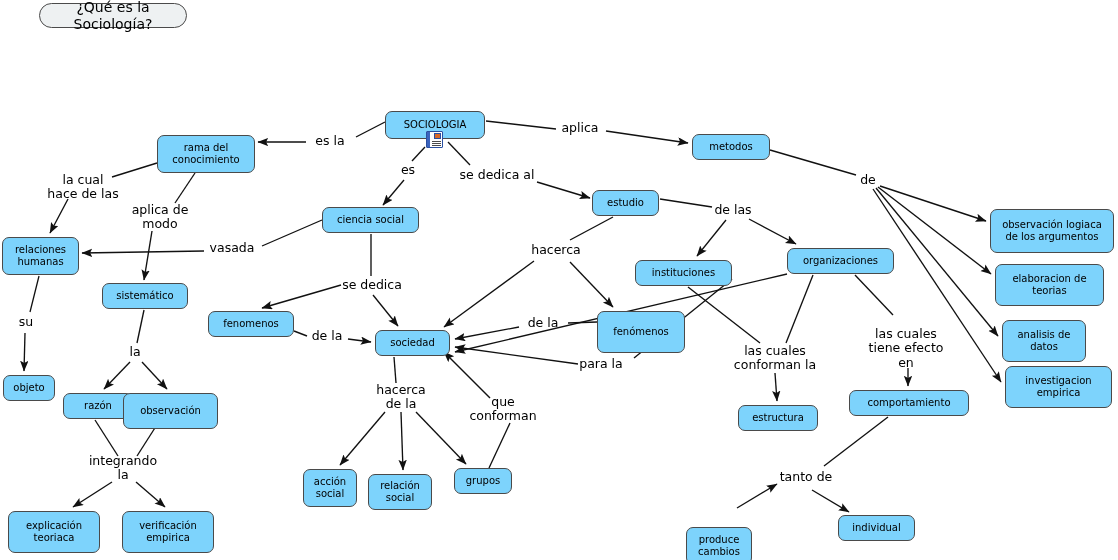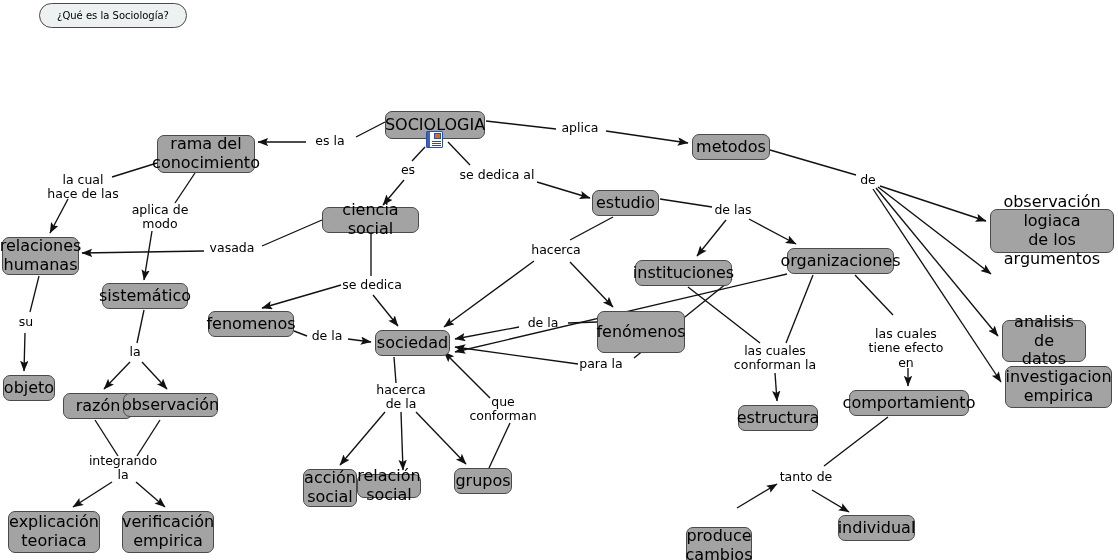--- a/index.html
+++ b/index.html
@@ -45,7 +45,7 @@
   .node.question {
     background: #eef1f2;
     border-radius: 13px;
-    font-size: 10px;
+    font-size: 14px;
   }
   .linklabel {
     position: absolute;

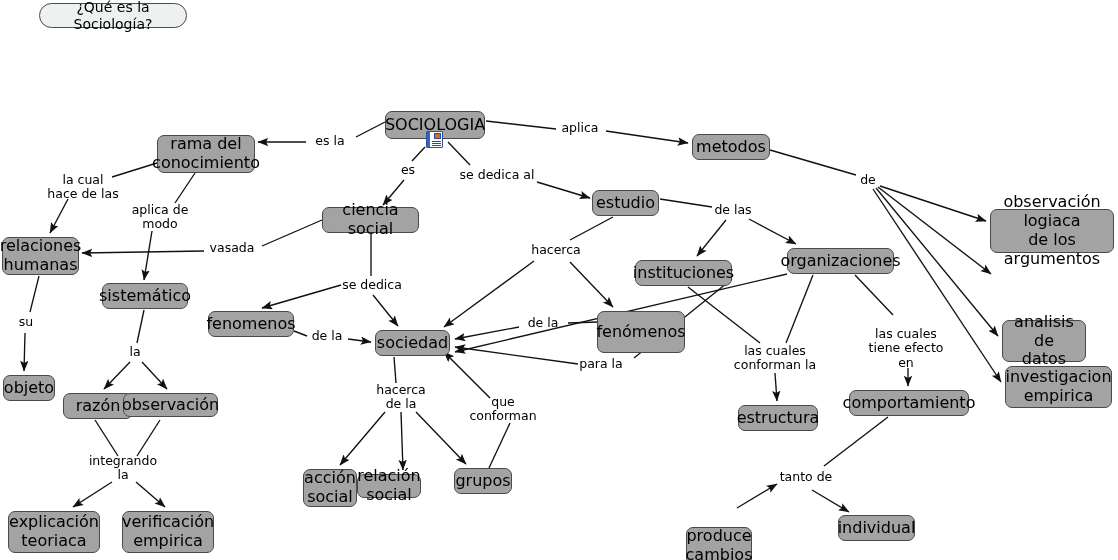--- a/index.html
+++ b/index.html
@@ -28,14 +28,14 @@
   .node {
     position: absolute;
     box-sizing: border-box;
-    background: #a3a3a3;
+    background: #7dd3fc;
     border: 1px solid #4a4a4a;
     border-radius: 7px;
     display: flex;
     align-items: center;
     justify-content: center;
     text-align: center;
-    font-size: 16px;
+    font-size: 10px;
     color: #000000;
     line-height: 1.18;
     padding: 2px 6px;

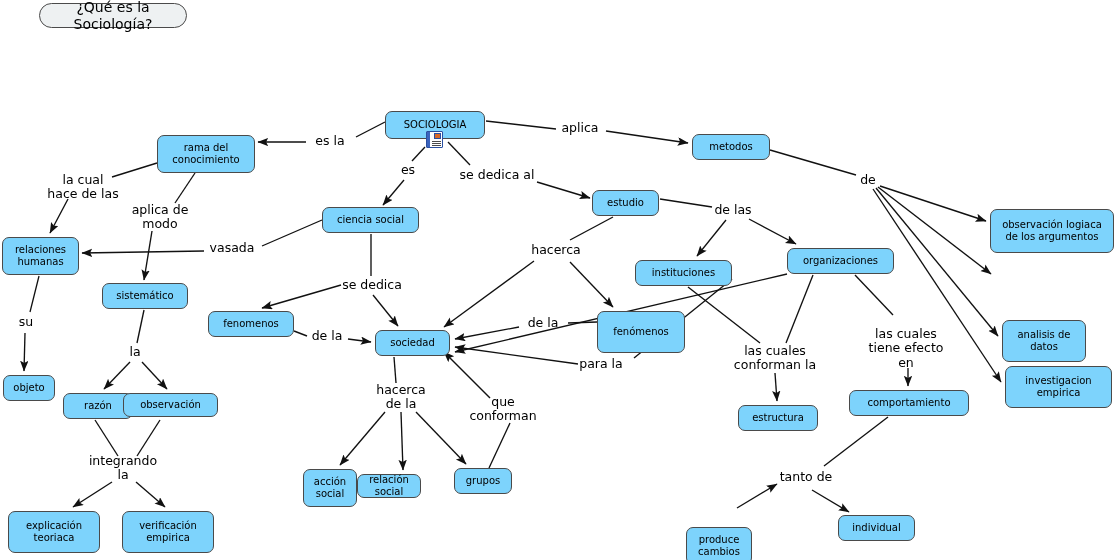--- a/index.html
+++ b/index.html
@@ -213,6 +213,8 @@
   <div class="node" style="left:990px; top:209px; width:124px; height:44px;">observación logiaca
 de los argumentos</div>
 
+  <div class="node" style="left:995px; top:264px; width:109px; height:42px;">elaboracion de
+teorias</div>
 
   <div class="node" style="left:1002px; top:320px; width:84px; height:42px;">analisis de
 datos</div>

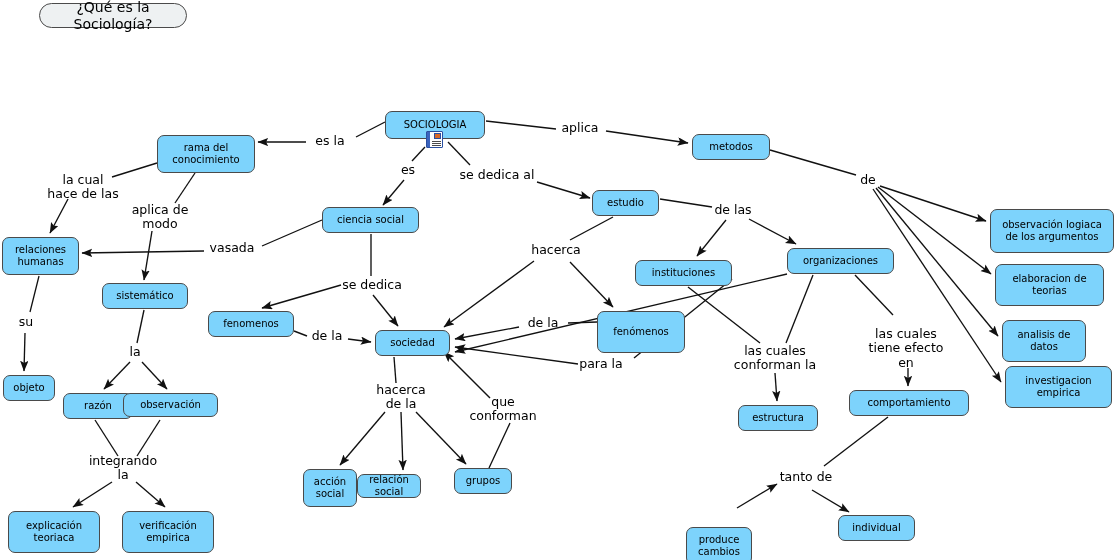--- a/index.html
+++ b/index.html
@@ -232,7 +232,7 @@
 
   <div class="node" style="left:63px; top:393px; width:70px; height:26px;">razón</div>
 
-  <div class="node" style="left:123px; top:393px; width:95px; height:24px;">observación</div>
+  <div class="node" style="left:123px; top:393px; width:95px; height:36px;">observación</div>
 
   <div class="node" style="left:738px; top:405px; width:80px; height:26px;">estructura</div>
 

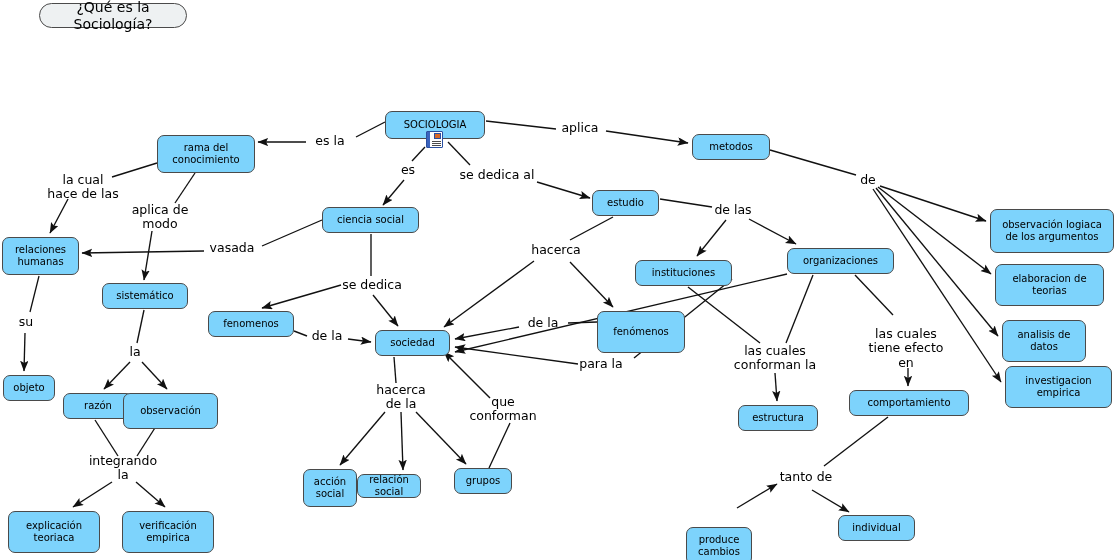--- a/index.html
+++ b/index.html
@@ -241,7 +241,7 @@
   <div class="node" style="left:303px; top:469px; width:54px; height:38px;">acción
 social</div>
 
-  <div class="node" style="left:357px; top:474px; width:64px; height:24px;">relación
+  <div class="node" style="left:368px; top:474px; width:64px; height:36px;">relación
 social</div>
 
   <div class="node" style="left:454px; top:468px; width:58px; height:26px;">grupos</div>

